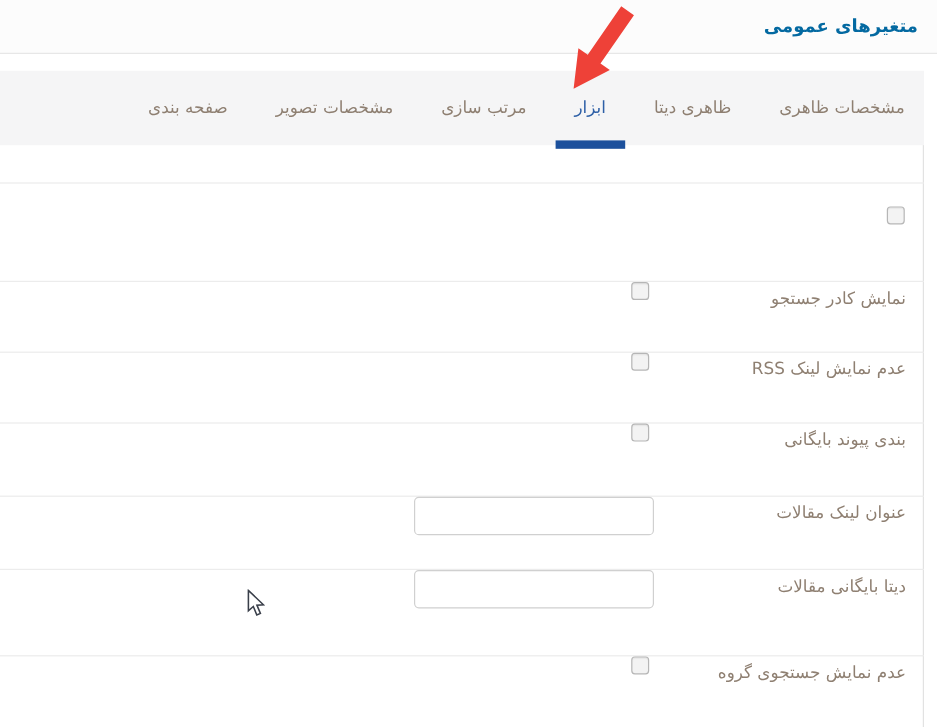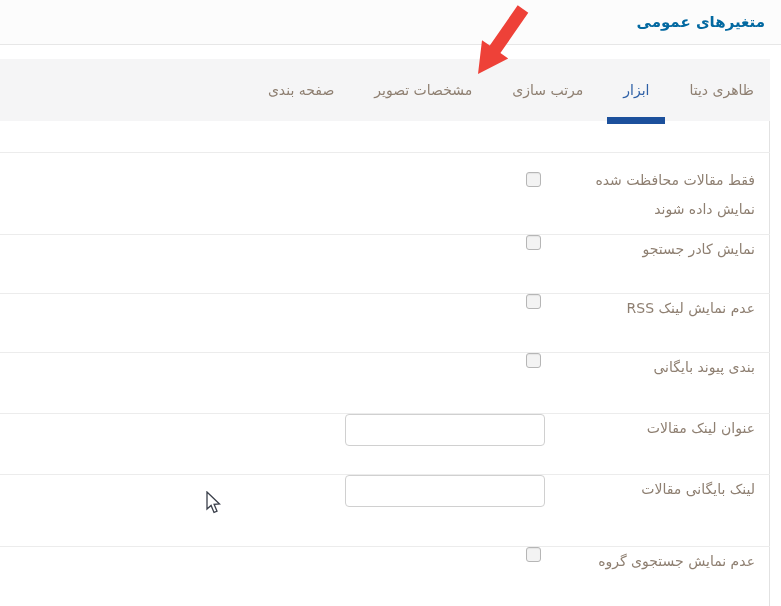--- a/index.html
+++ b/index.html
@@ -79,6 +79,9 @@
   <div class="panel-inner">
     <div class="tabbar">
         <div class="tab">
+          <span>مشخصات ظاهری</span>
+        </div>
+        <div class="tab">
           <span>ظاهری دیتا</span>
         </div>
         <div class="tab active">

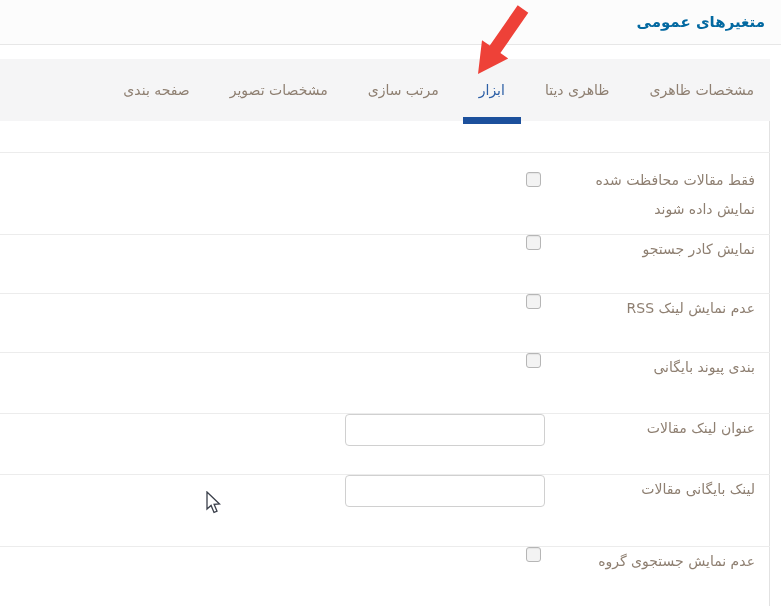--- a/index.html
+++ b/index.html
@@ -100,7 +100,6 @@
       </div>
     <div class="rows">
         <div class="row top">
-          <div class="lbl">فقط مقالات محافظت شده<br>نمایش داده شوند</div>
           <div class="ctrl">
             <span class="checkbox"></span>
           </div>

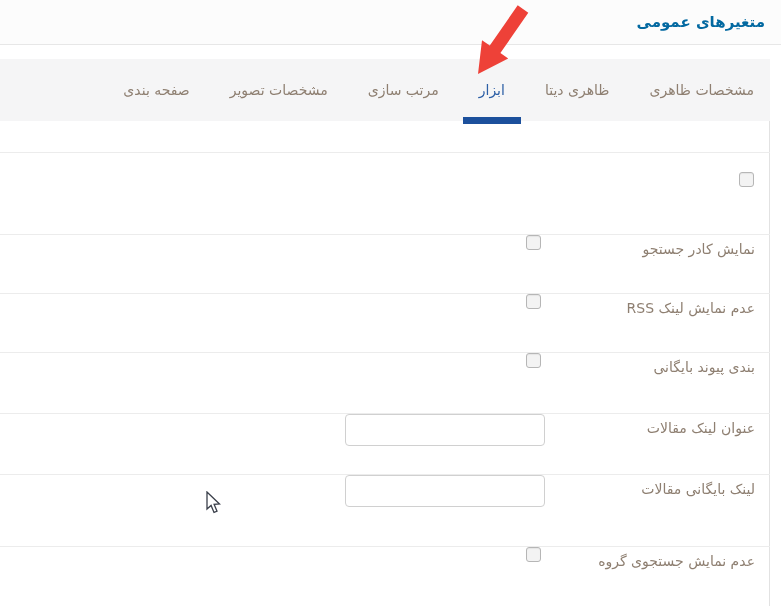--- a/index.html
+++ b/index.html
@@ -129,7 +129,7 @@
           </div>
         </div>
         <div class="row">
-          <div class="lbl">لینک بایگانی مقالات</div>
+          <div class="lbl">دیتا بایگانی مقالات</div>
           <div class="ctrl">
             <input type="text" class="text-input" style="">
           </div>

